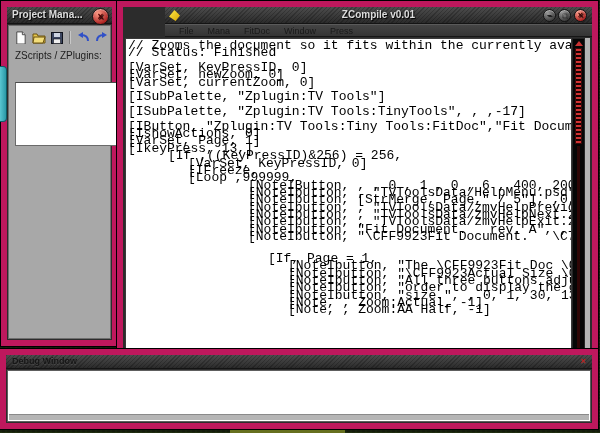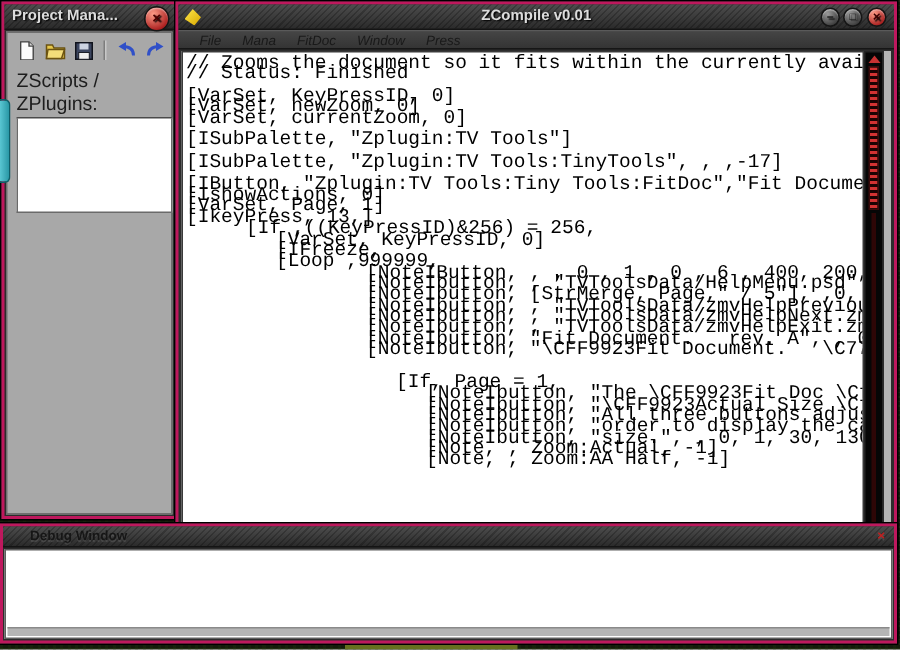--- a/index.html
+++ b/index.html
@@ -12,7 +12,7 @@
       repeating-linear-gradient(90deg, rgba(30,50,15,.3) 0 2px, transparent 2px 5px),
       #141b0b;
   }
-  .win { position:absolute; border:2px solid #be185d; box-shadow:0 0 0 1px #000; background:#2c2c2c; }
+  .win { position:absolute; border:6px solid #be185d; box-shadow:0 0 0 1px #000; background:#2c2c2c; }
   .titlebar {
     position:relative; height:17px;
     background:

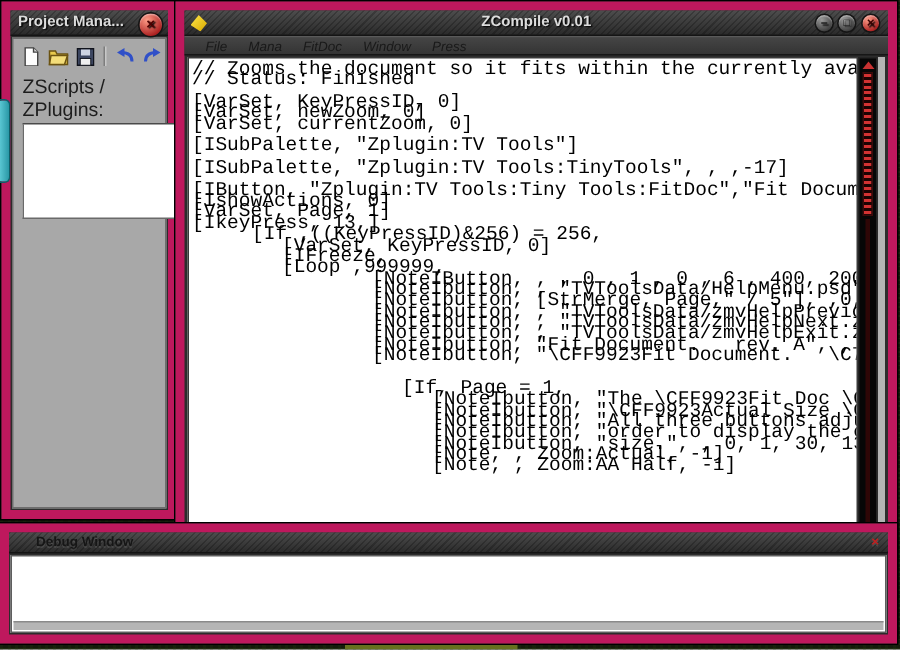--- a/index.html
+++ b/index.html
@@ -48,7 +48,7 @@
     border-radius:0 4px 4px 0; cursor:pointer; }
 
   
-  #main-win { left:117px; top:1px; width:481px; height:422px; z-index:3; }
+  #main-win { left:117px; top:1px; width:481px; height:422px; z-index:3;padding-left:42px; }
   #main-win .titlebar { text-align:center; }
   #app-icon { position:absolute; left:4px; top:3px; width:11px; height:11px;
     background:linear-gradient(135deg,#ffe84a,#d8a800);

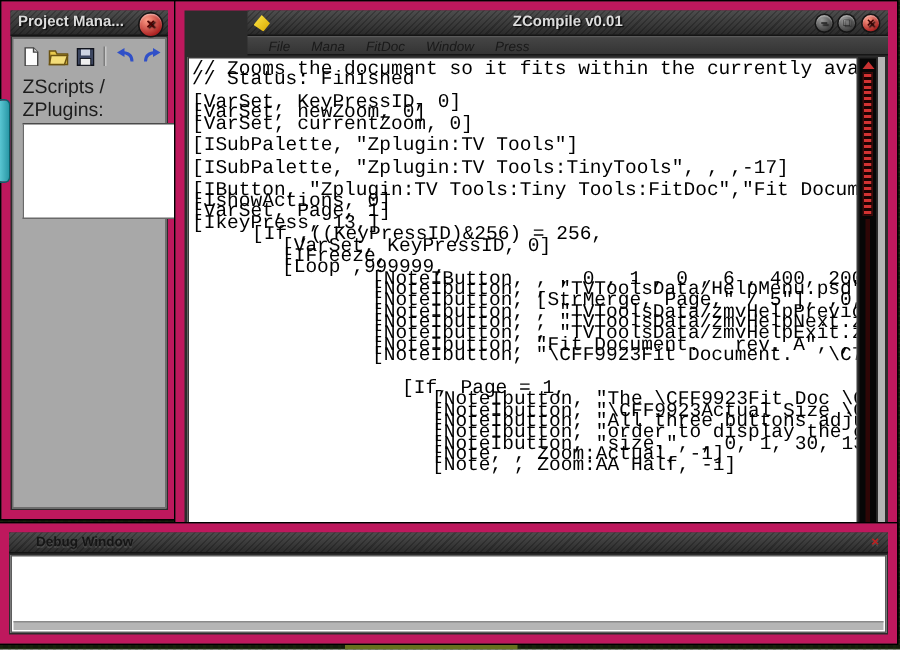--- a/index.html
+++ b/index.html
@@ -61,7 +61,7 @@
     border-top:1px solid #5a5a5a; border-bottom:1px solid #161616;
     display:flex; gap:14px; padding-left:14px; align-items:center;
   }
-  .menu-item { font-size:9px; color:#191919; line-height:12px; cursor:pointer;font-style:italic; }
+  .menu-item { font-size:9px; color:#191919; line-height:12px; cursor:pointer; }
 
   #content { position:absolute; top:31px; left:2px; right:2px; bottom:2px; background:#0a0a0a; }
   #editor {

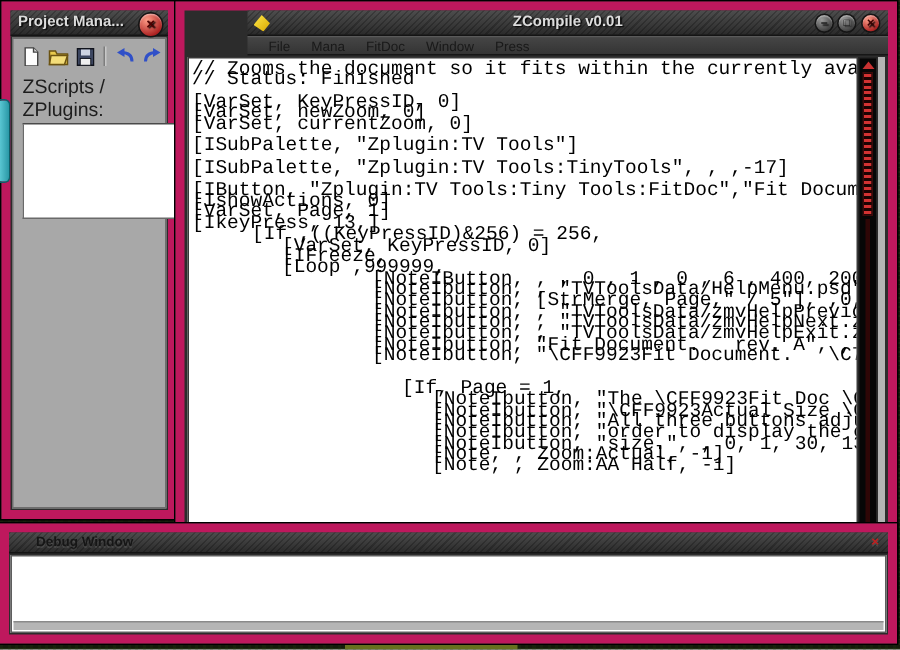--- a/index.html
+++ b/index.html
@@ -39,7 +39,7 @@
   .tb-btn { width:17px; height:15px; display:flex; align-items:center; justify-content:center; border:1px solid transparent; cursor:pointer; }
   .tb-sep { width:2px; height:13px; border-left:1px solid #7d7d7d; border-right:1px solid #c8c8c8; margin:0 2px; }
   .arrow-glyph { font-size:11px; font-weight:bold; color:#3050c8; line-height:10px; }
-  #list-label { font-size:13px; color:#1d1d1d; padding:3px 0 2px 6px; }
+  #list-label { font-size:10px; color:#1d1d1d; padding:3px 0 2px 6px; }
   #script-list { position:absolute; left:6px; top:56px; width:104px; height:64px; background:#ffffff; border:1px solid #6a6a6a; border-top-color:#4a4a4a; }
 
   

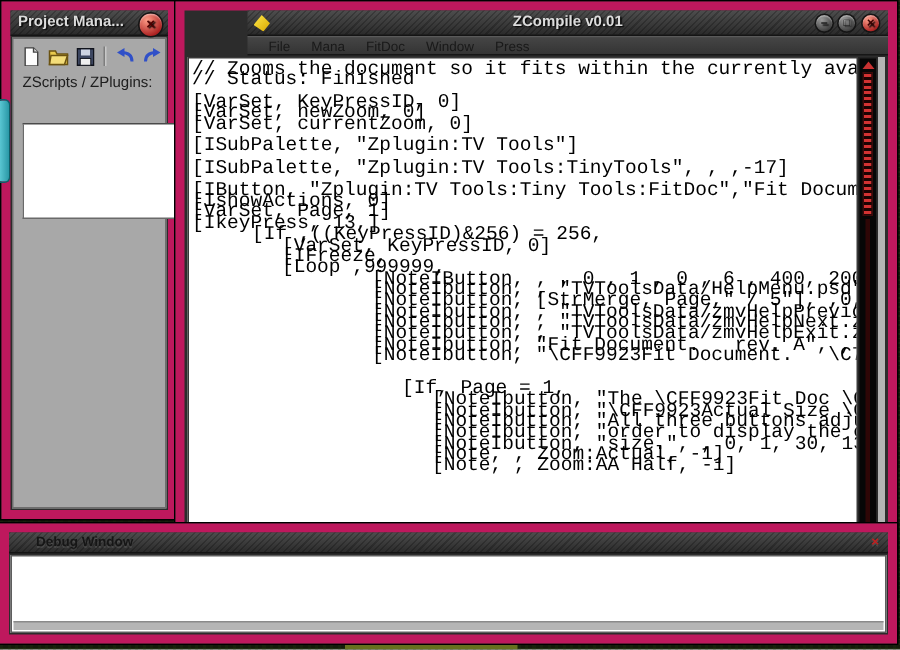--- a/index.html
+++ b/index.html
@@ -91,7 +91,7 @@
 
   
   #debug-win { left:0; top:349px; width:598px; height:80px; z-index:4; }
-  #debug-win .titlebar { height:14px; font-size:9px; line-height:13px; padding-left:18px;
+  #debug-win .titlebar { height:14px; font-size:9px; line-height:13px; padding-left:6px;
     color:#161616; text-shadow:0 1px 0 rgba(255,255,255,.10); }
   #debug-close { position:absolute; right:4px; top:2px; width:9px; height:9px;
     color:#c02020; font-size:9px; line-height:9px; font-weight:bold; text-align:center; cursor:pointer; }

